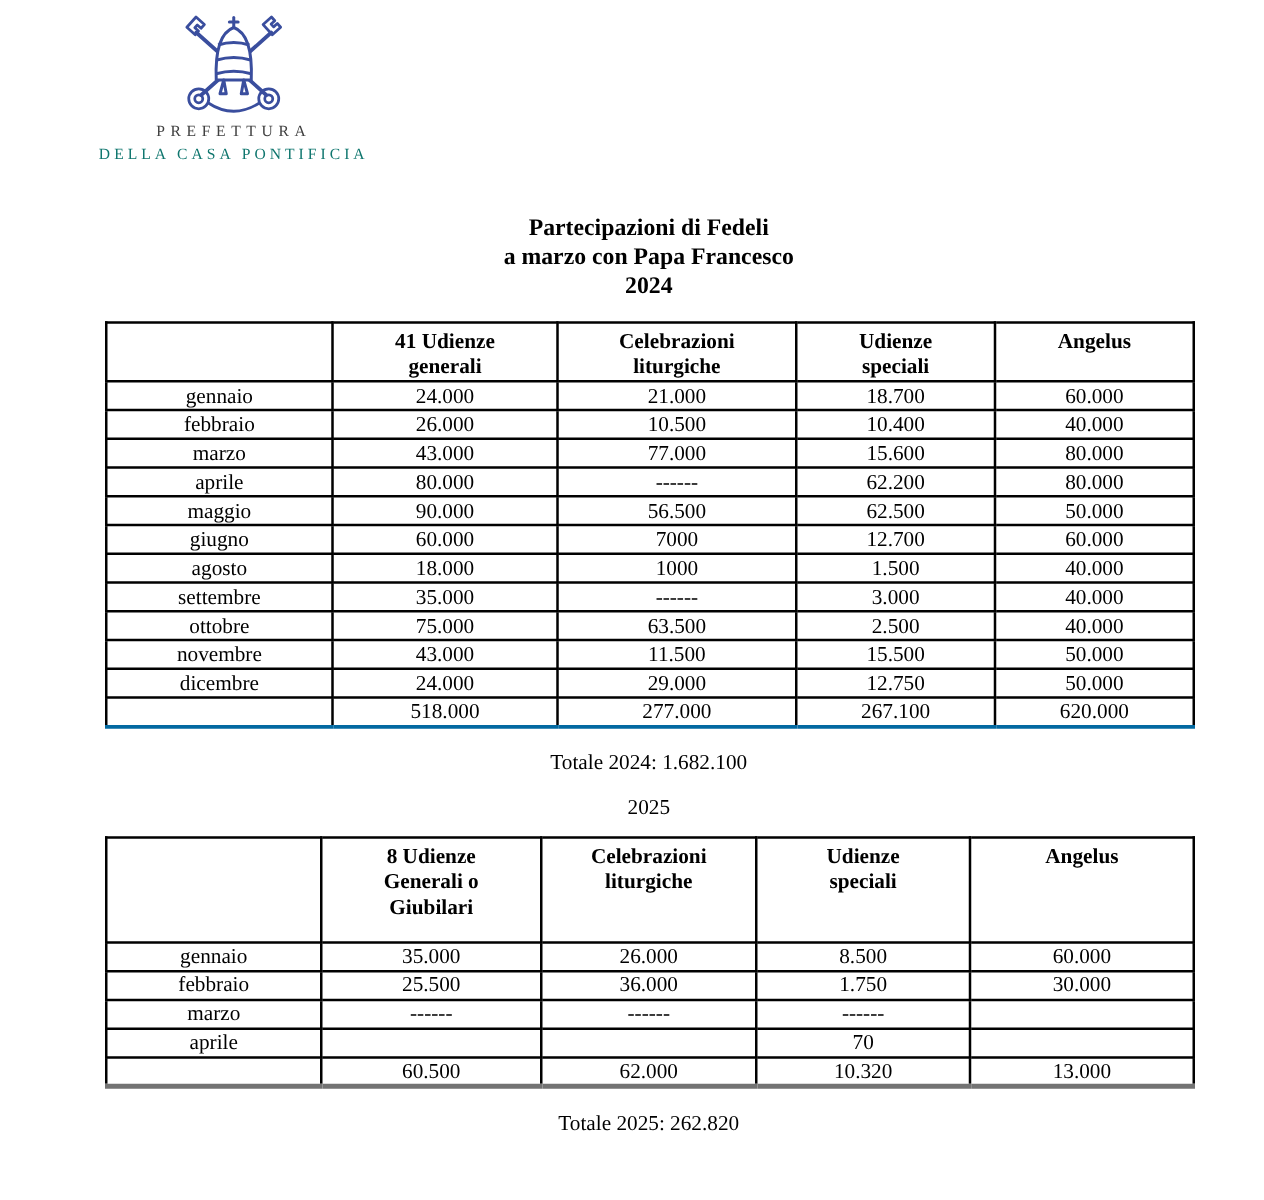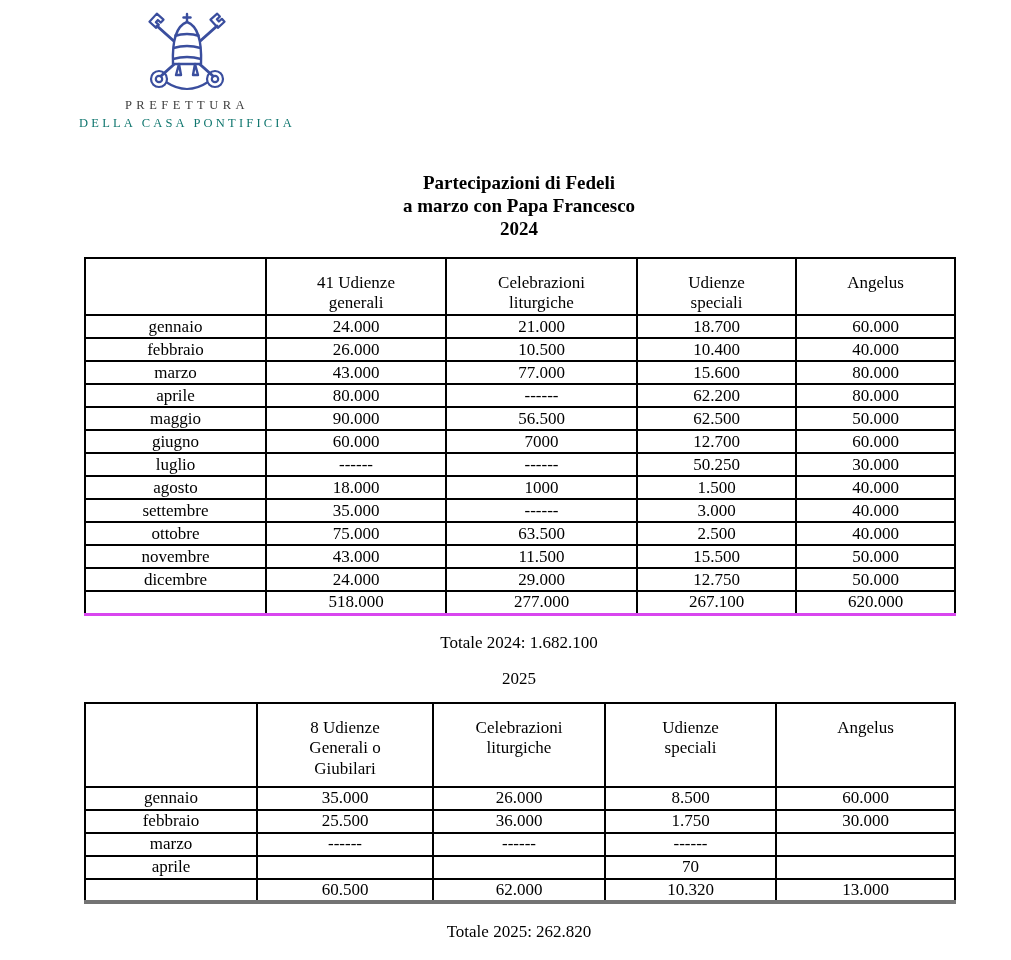--- a/index.html
+++ b/index.html
@@ -49,9 +49,9 @@
     overflow: hidden;
   }
   th {
-    font-weight: normal; vertical-align: top;
+    font-weight: bold; vertical-align: top;
     white-space: pre-line; line-height: 1.22;
-    padding-top: 14px;
+    padding-top: 4px;
   }
   .t1 th { height: 46px; }
   .t2 th { height: 84px; }

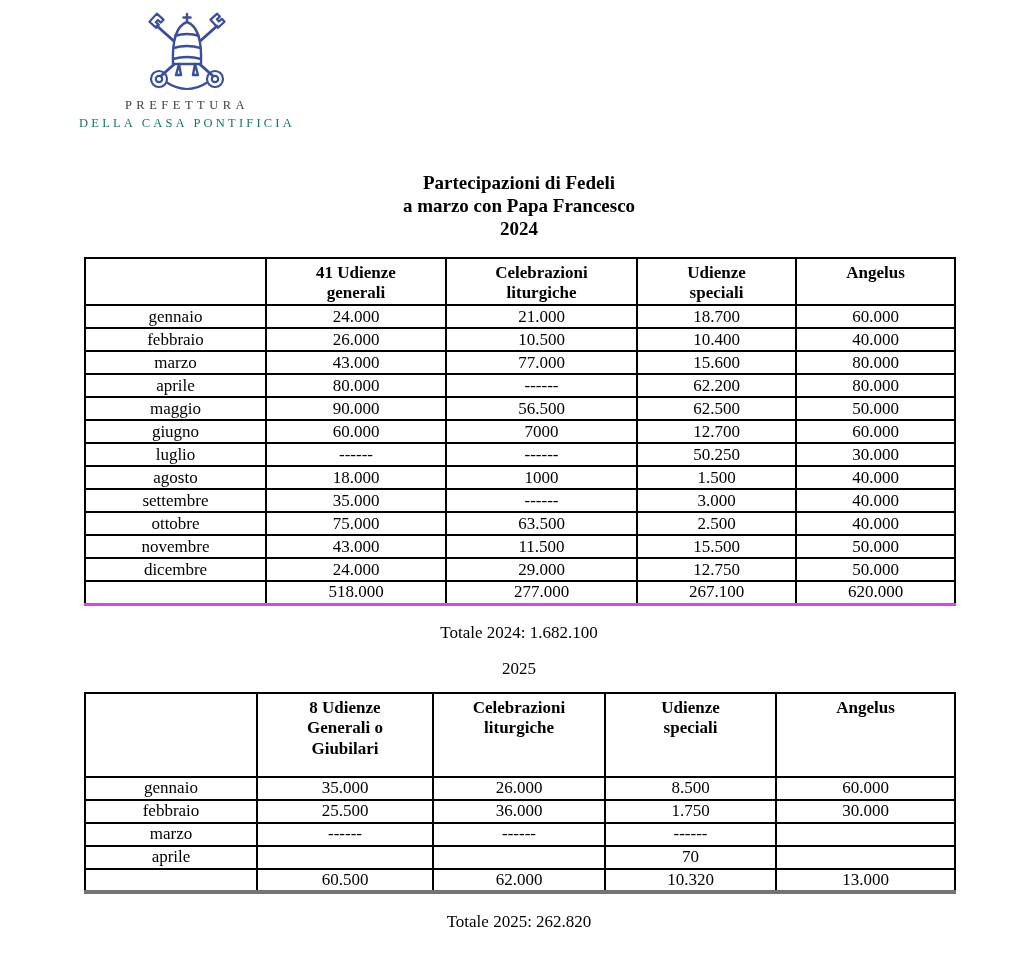--- a/index.html
+++ b/index.html
@@ -171,13 +171,6 @@
       <td>7000</td>
       <td>12.700</td>
       <td>60.000</td>
-    </tr>
-    <tr>
-      <td>luglio</td>
-      <td>------</td>
-      <td>------</td>
-      <td>50.250</td>
-      <td>30.000</td>
     </tr>
     <tr>
       <td>agosto</td>

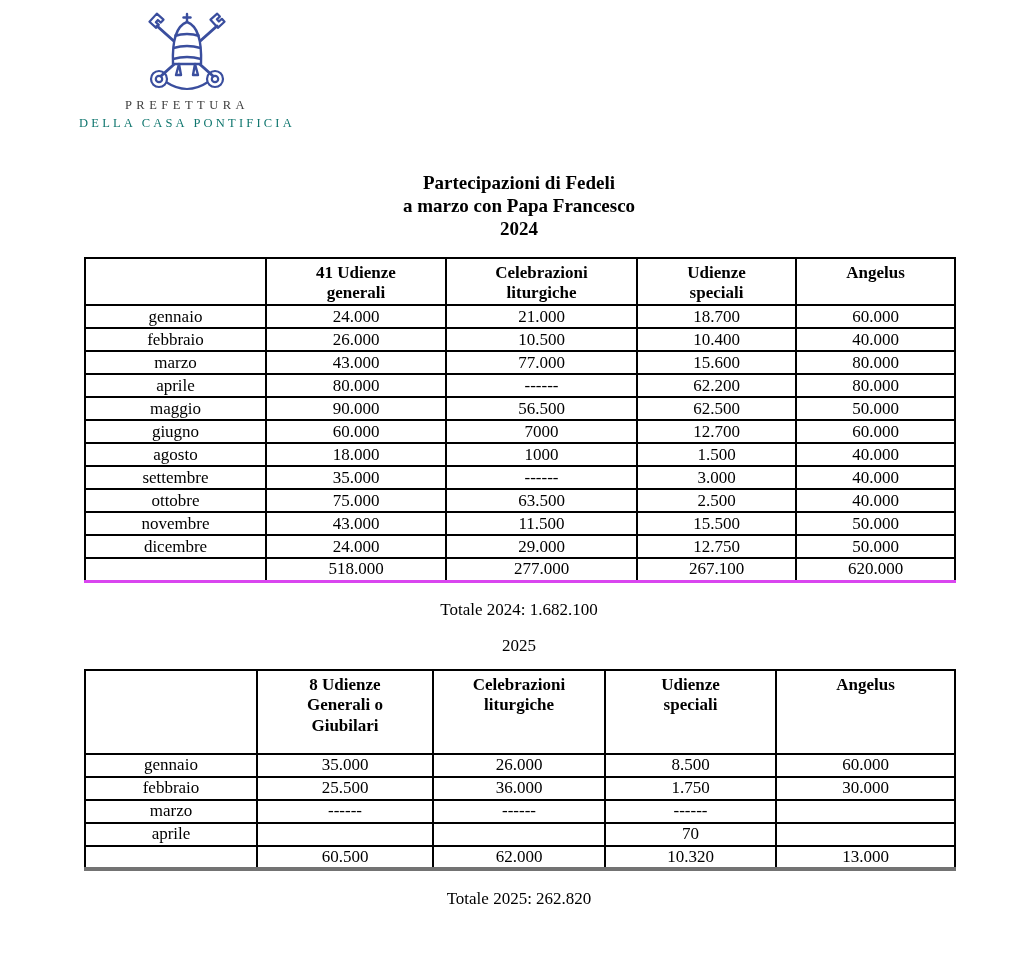--- a/index.html
+++ b/index.html
@@ -55,7 +55,7 @@
   }
   .t1 th { height: 46px; }
   .t2 th { height: 84px; }
-  .t1 tr:last-child td { border-bottom: 3px solid #d946ef; }
+  .t1 tr:last-child td { border-bottom: 3px solid #0369a1; }
   .t2 tr:last-child td { border-bottom: 4px solid #737373; }
 </style>
 </head>

